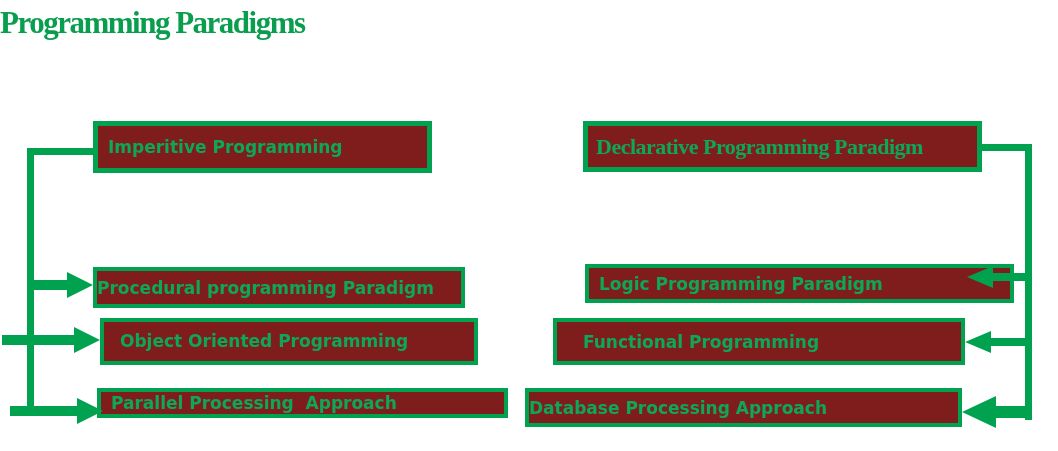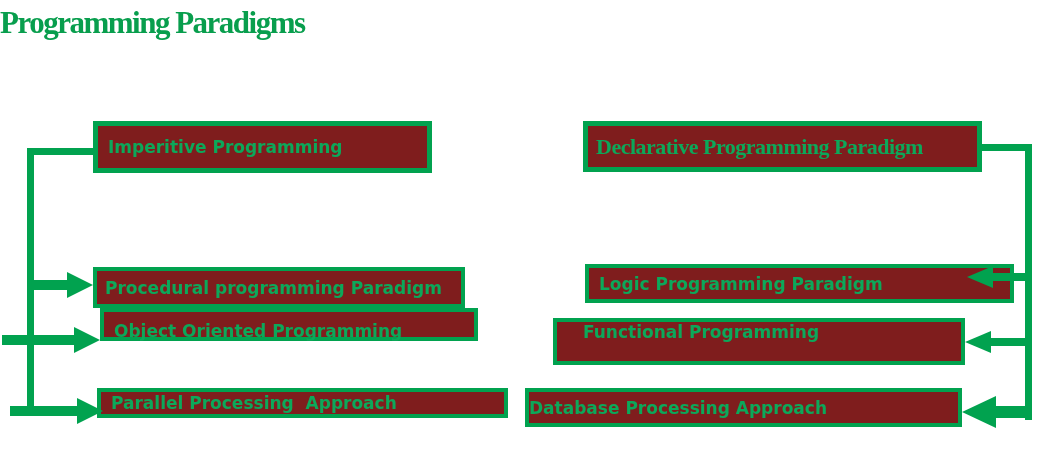--- a/index.html
+++ b/index.html
@@ -33,7 +33,7 @@
   #box-declarative{left:583px;top:121px;width:399px;height:51px;border-width:5px;padding-left:8px;
     font-family:"Liberation Serif",serif;font-size:22px;letter-spacing:-0.5px;}
 
-  #box-procedural{left:93px;top:267px;width:372px;height:41px;padding-left:8px;text-align:center;}
+  #box-procedural{left:93px;top:267px;width:372px;height:41px;text-align:center;}
   #box-oop{left:100px;top:308px;width:378px;height:33px;padding-left:10px;align-items:flex-start;padding-top:9px;}
   #box-parallel{left:97px;top:388px;width:411px;height:30px;padding-left:10px;}
   #box-logic{left:585px;top:264px;width:429px;height:39px;padding-left:10px;}

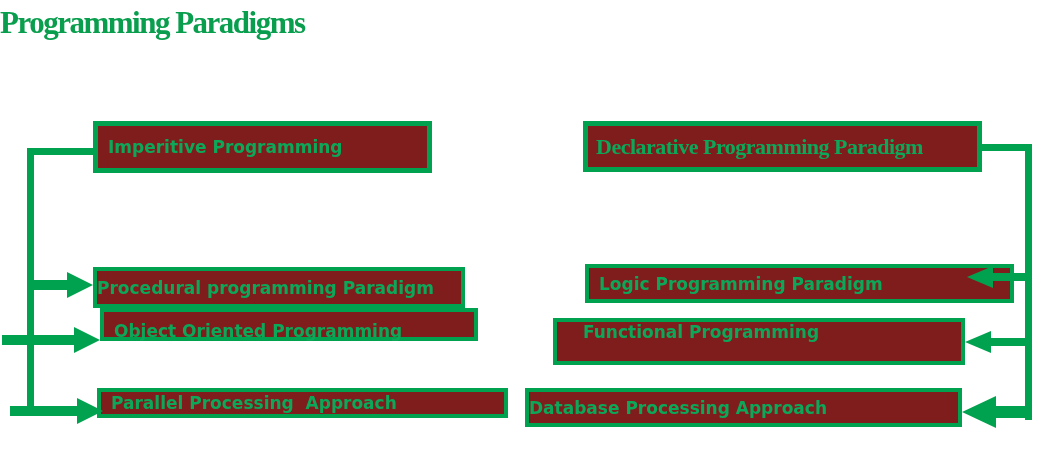--- a/index.html
+++ b/index.html
@@ -34,7 +34,7 @@
     font-family:"Liberation Serif",serif;font-size:22px;letter-spacing:-0.5px;}
 
   #box-procedural{left:93px;top:267px;width:372px;height:41px;text-align:center;}
-  #box-oop{left:100px;top:308px;width:378px;height:33px;padding-left:10px;align-items:flex-start;padding-top:9px;}
+  #box-oop{left:100px;top:318px;width:378px;height:47px;padding-left:16px;align-items:flex-start;padding-top:9px;}
   #box-parallel{left:97px;top:388px;width:411px;height:30px;padding-left:10px;}
   #box-logic{left:585px;top:264px;width:429px;height:39px;padding-left:10px;}
   #box-functional{left:553px;top:318px;width:412px;height:47px;padding-left:26px;align-items:flex-start;}

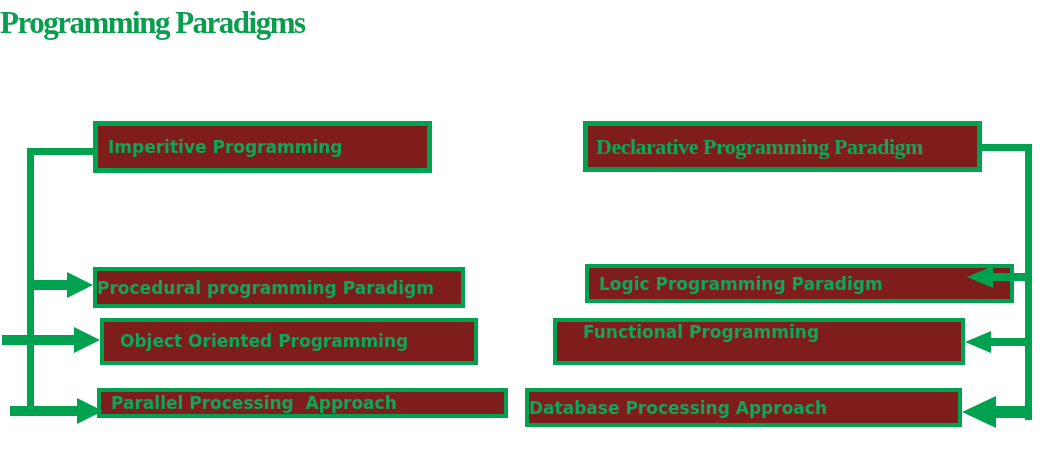--- a/index.html
+++ b/index.html
@@ -37,7 +37,7 @@
   #box-oop{left:100px;top:318px;width:378px;height:47px;padding-left:16px;align-items:flex-start;padding-top:9px;}
   #box-parallel{left:97px;top:388px;width:411px;height:30px;padding-left:10px;}
   #box-logic{left:585px;top:264px;width:429px;height:39px;padding-left:10px;}
-  #box-functional{left:553px;top:318px;width:412px;height:47px;padding-left:26px;align-items:flex-start;}
+  #box-functional{left:553px;top:318px;width:412px;height:47px;padding-left:26px;align-items:flex-start;padding-top:10px;}
   #box-database{left:525px;top:388px;width:437px;height:39px;justify-content:flex-start;}
 
   .line{position:absolute;background:var(--green);}

